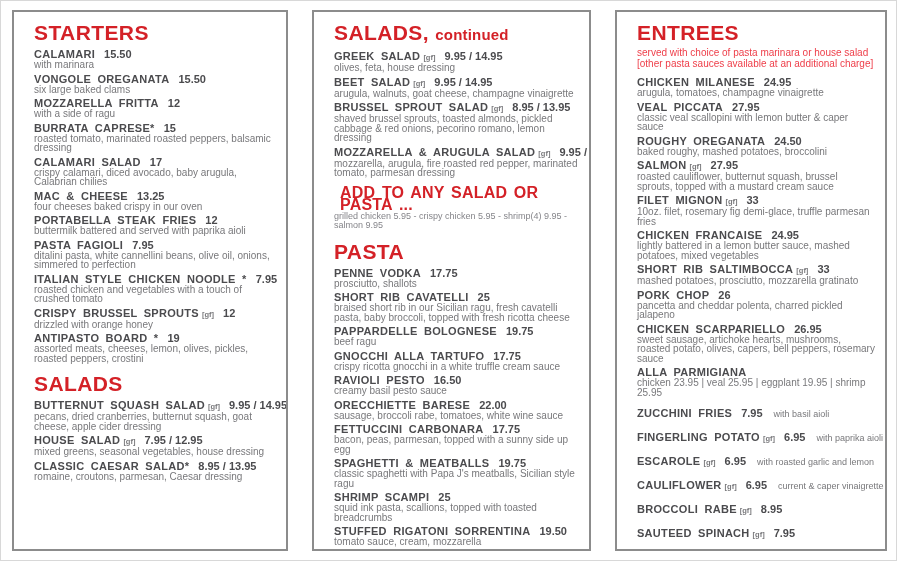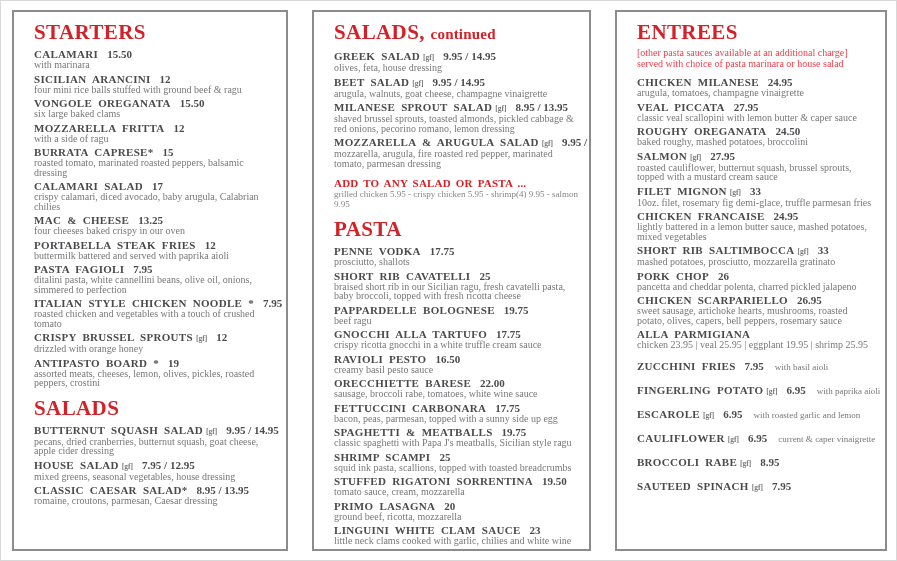--- a/index.html
+++ b/index.html
@@ -5,7 +5,7 @@
   html,body{margin:0;padding:0;background:#fff;}
   body{width:897px;height:561px;font-family:"Liberation Sans",sans-serif;overflow:hidden;}
   .page{box-sizing:border-box;width:897px;height:561px;background:#fff;border:1px solid #d8d8d8;
-        display:flex;gap:24px;padding:9px 9px 10px 11px;font-family:Liberation Serif, serif;}
+        display:flex;gap:24px;padding:9px 9px 10px 11px;}
   .box{box-sizing:border-box;height:541px;border:2px solid var(--border-gray,#8c8c8c);
        background:#fff;padding:7px 10px 4px 20px;overflow:hidden;}
   .col1{width:277px}.col2{width:280px}.col3{width:273px}

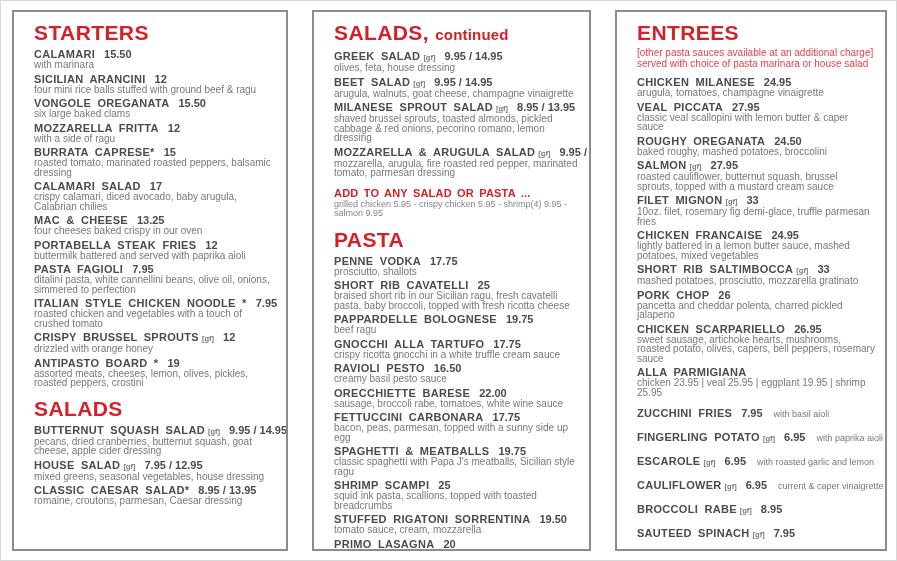--- a/index.html
+++ b/index.html
@@ -181,8 +181,8 @@
       <section class="section">
         <h2 class="section-title"><span>ENTREES</span></h2>
         <div class="subtitles">
+          <div class="subtitle">served with choice of pasta marinara or house salad</div>
           <div class="subtitle">[other pasta sauces available at an additional charge]</div>
-          <div class="subtitle">served with choice of pasta marinara or house salad</div>
         </div>
         <div class="item">
           <div class="name-line"><span class="item-name">CHICKEN MILANESE</span><span class="item-price">24.95</span></div>

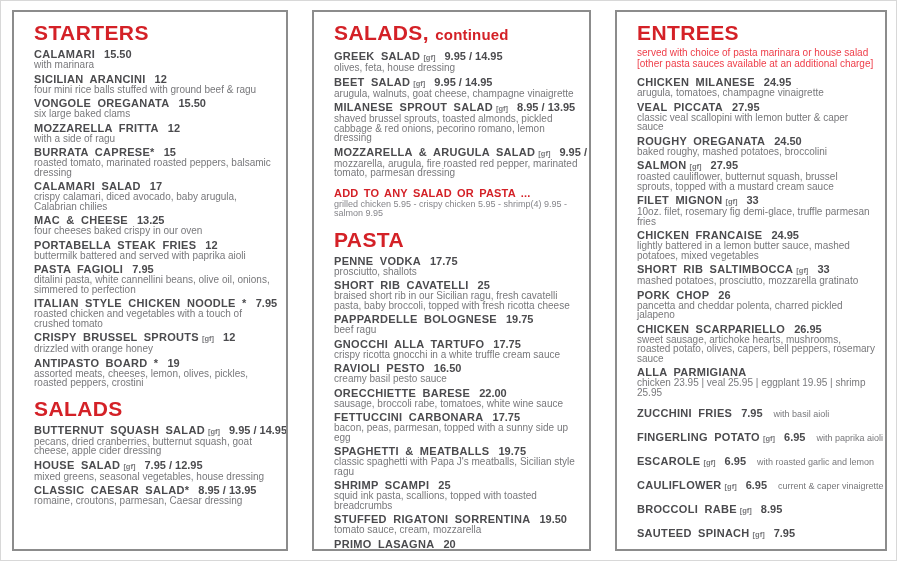--- a/index.html
+++ b/index.html
@@ -41,10 +41,6 @@
           <div class="item-desc">with marinara</div>
         </div>
         <div class="item">
-          <div class="name-line"><span class="item-name">SICILIAN ARANCINI</span><span class="item-price">12</span></div>
-          <div class="item-desc">four mini rice balls stuffed with ground beef &amp; ragu</div>
-        </div>
-        <div class="item">
           <div class="name-line"><span class="item-name">VONGOLE OREGANATA</span><span class="item-price">15.50</span></div>
           <div class="item-desc">six large baked clams</div>
         </div>

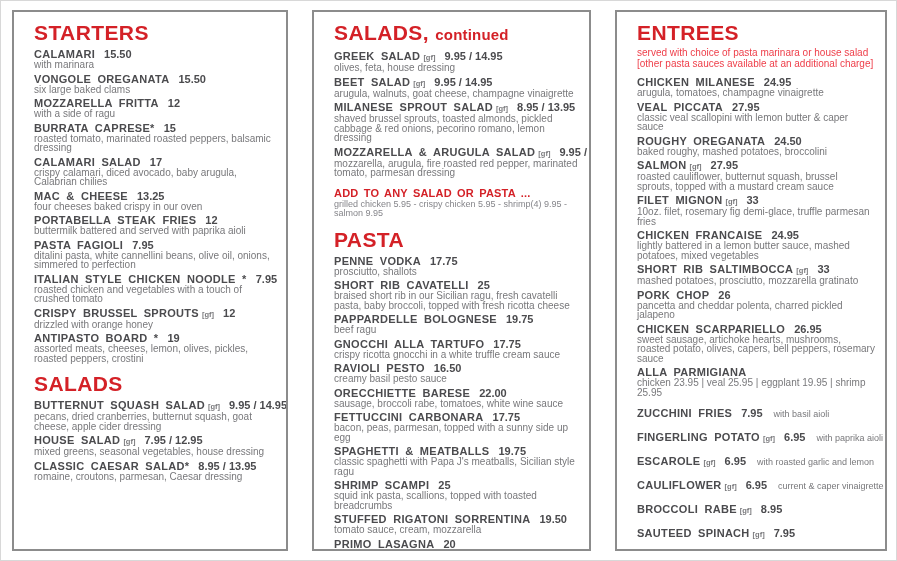--- a/index.html
+++ b/index.html
@@ -109,7 +109,7 @@
           <div class="item-desc">arugula, walnuts, goat cheese, champagne vinaigrette</div>
         </div>
         <div class="item">
-          <div class="name-line"><span class="item-name">MILANESE SPROUT SALAD</span><span class="gf">[gf]</span><span class="item-price">8.95 / 13.95</span></div>
+          <div class="name-line"><span class="item-name">BRUSSEL SPROUT SALAD</span><span class="gf">[gf]</span><span class="item-price">8.95 / 13.95</span></div>
           <div class="item-desc">shaved brussel sprouts, toasted almonds, pickled cabbage &amp; red onions, pecorino romano, lemon dressing</div>
         </div>
         <div class="item">

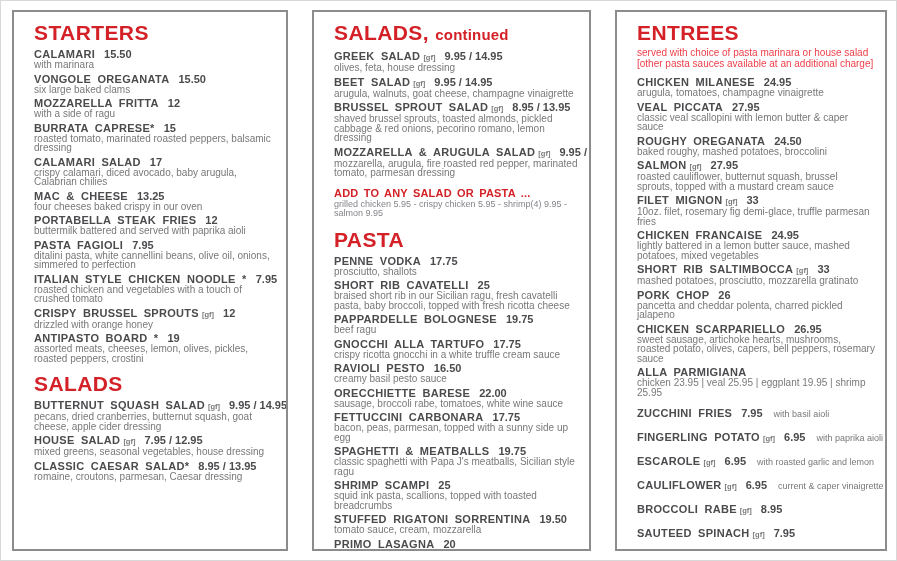--- a/index.html
+++ b/index.html
@@ -25,7 +25,7 @@
   .item-desc{font-size:10px;line-height:9.5px;color:var(--desc-gray,#78787b);}
   .side-row{margin-bottom:10px;}
   .side-desc{font-size:9px;color:var(--desc-gray,#78787b);margin-left:11px;}
-  .addon .addon-title{margin:0 0 1px;font-size:11px;line-height:12px;font-weight:bold;
+  .addon .addon-title{margin:0 6px 1px;font-size:16px;line-height:12px;font-weight:bold;
                color:var(--heading-red,#d42127);letter-spacing:.2px;word-spacing:2px;}
   .addon-desc{font-size:9px;line-height:9.5px;color:#85858a;}
 </style>

